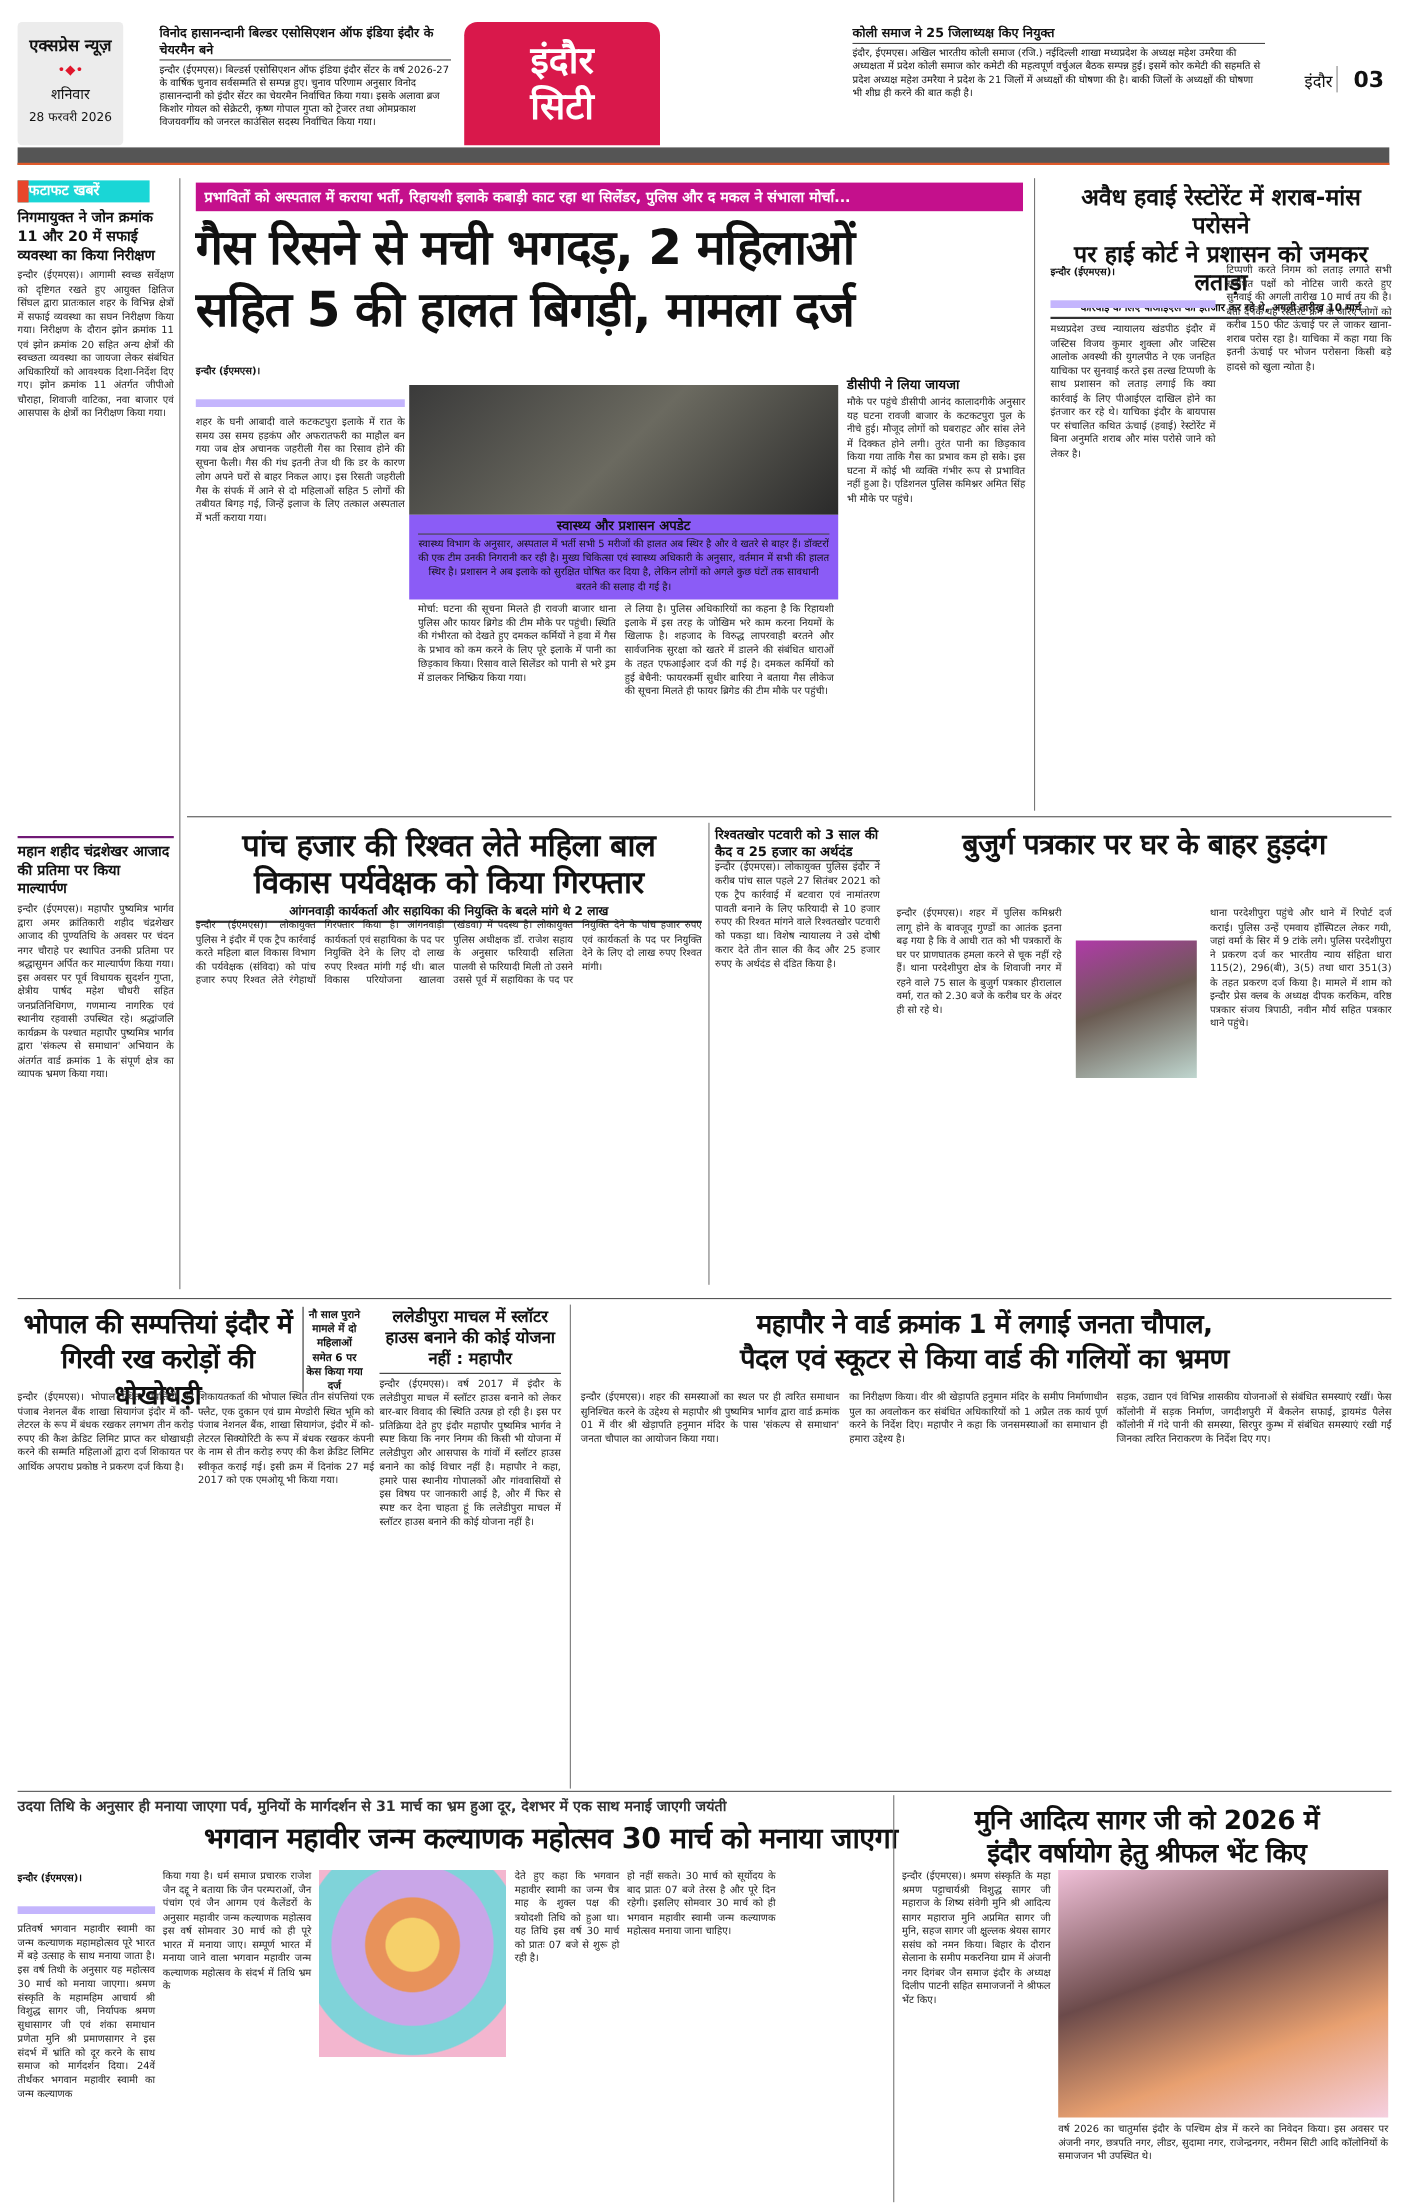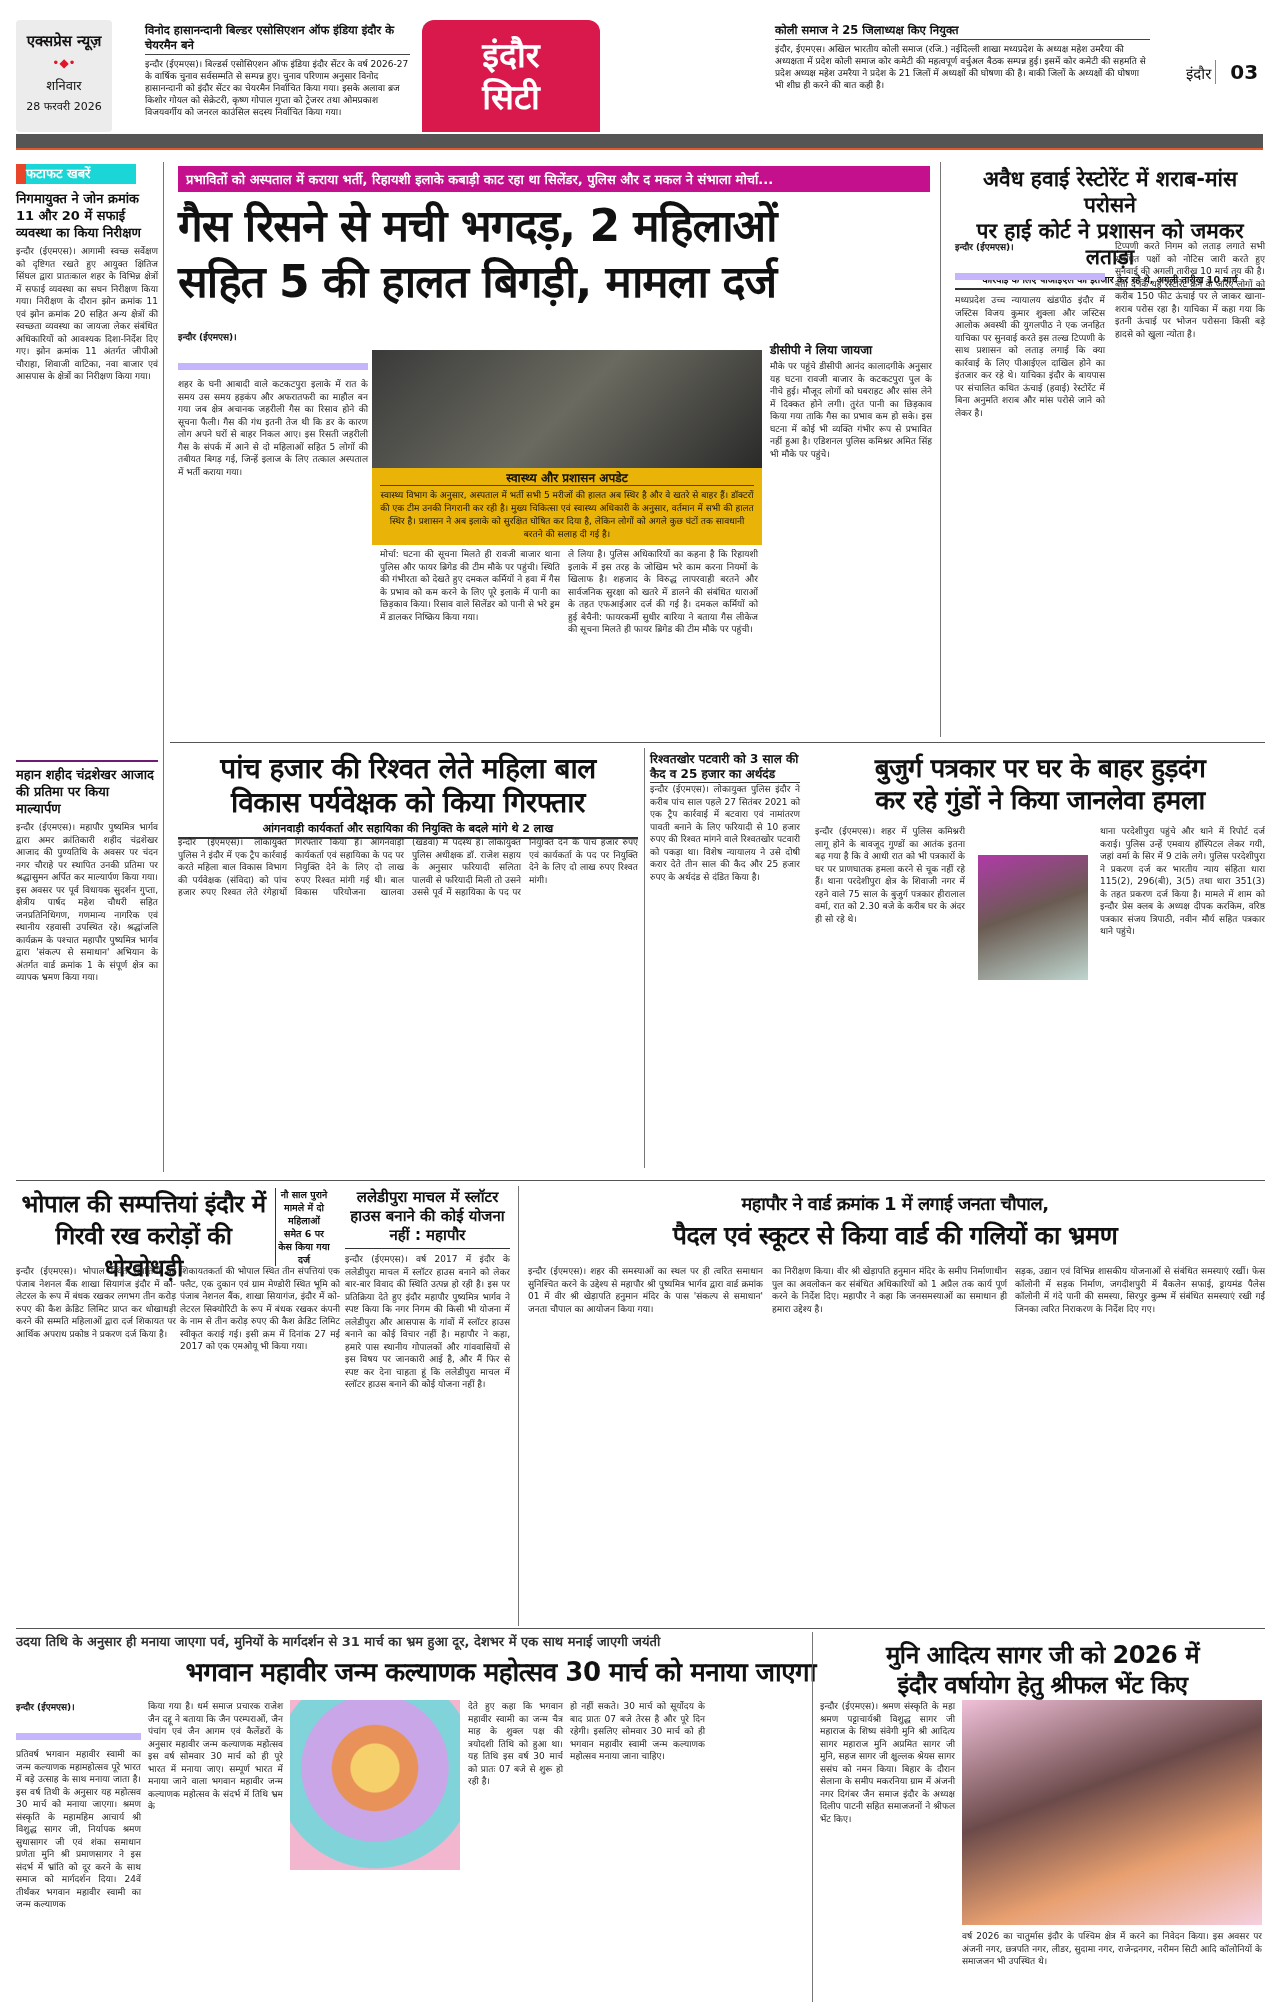--- a/index.html
+++ b/index.html
@@ -24,7 +24,7 @@
 .h3{font-weight:bold;font-size:16px;line-height:20px}
 .sub{font-weight:bold;font-size:11px;border-bottom:2px solid #333;padding-bottom:2px;text-align:center}
 .photo{background:linear-gradient(135deg,#3a3a3a,#6b6a60 50%,#2a2a2a)}
-.boxinfo{background:#eab308;padding:4px 8px;text-align:center;font-size:9px;line-height:13px}
+.boxinfo{background:#8b5cf6;padding:4px 8px;text-align:center;font-size:9px;line-height:13px}
 .vr{border-left:1px solid #777}
 .hr{border-top:1px solid #555}
 .dateline{font-size:9px;font-weight:bold;border-bottom:7px solid #c4b5fd;padding-bottom:20px}

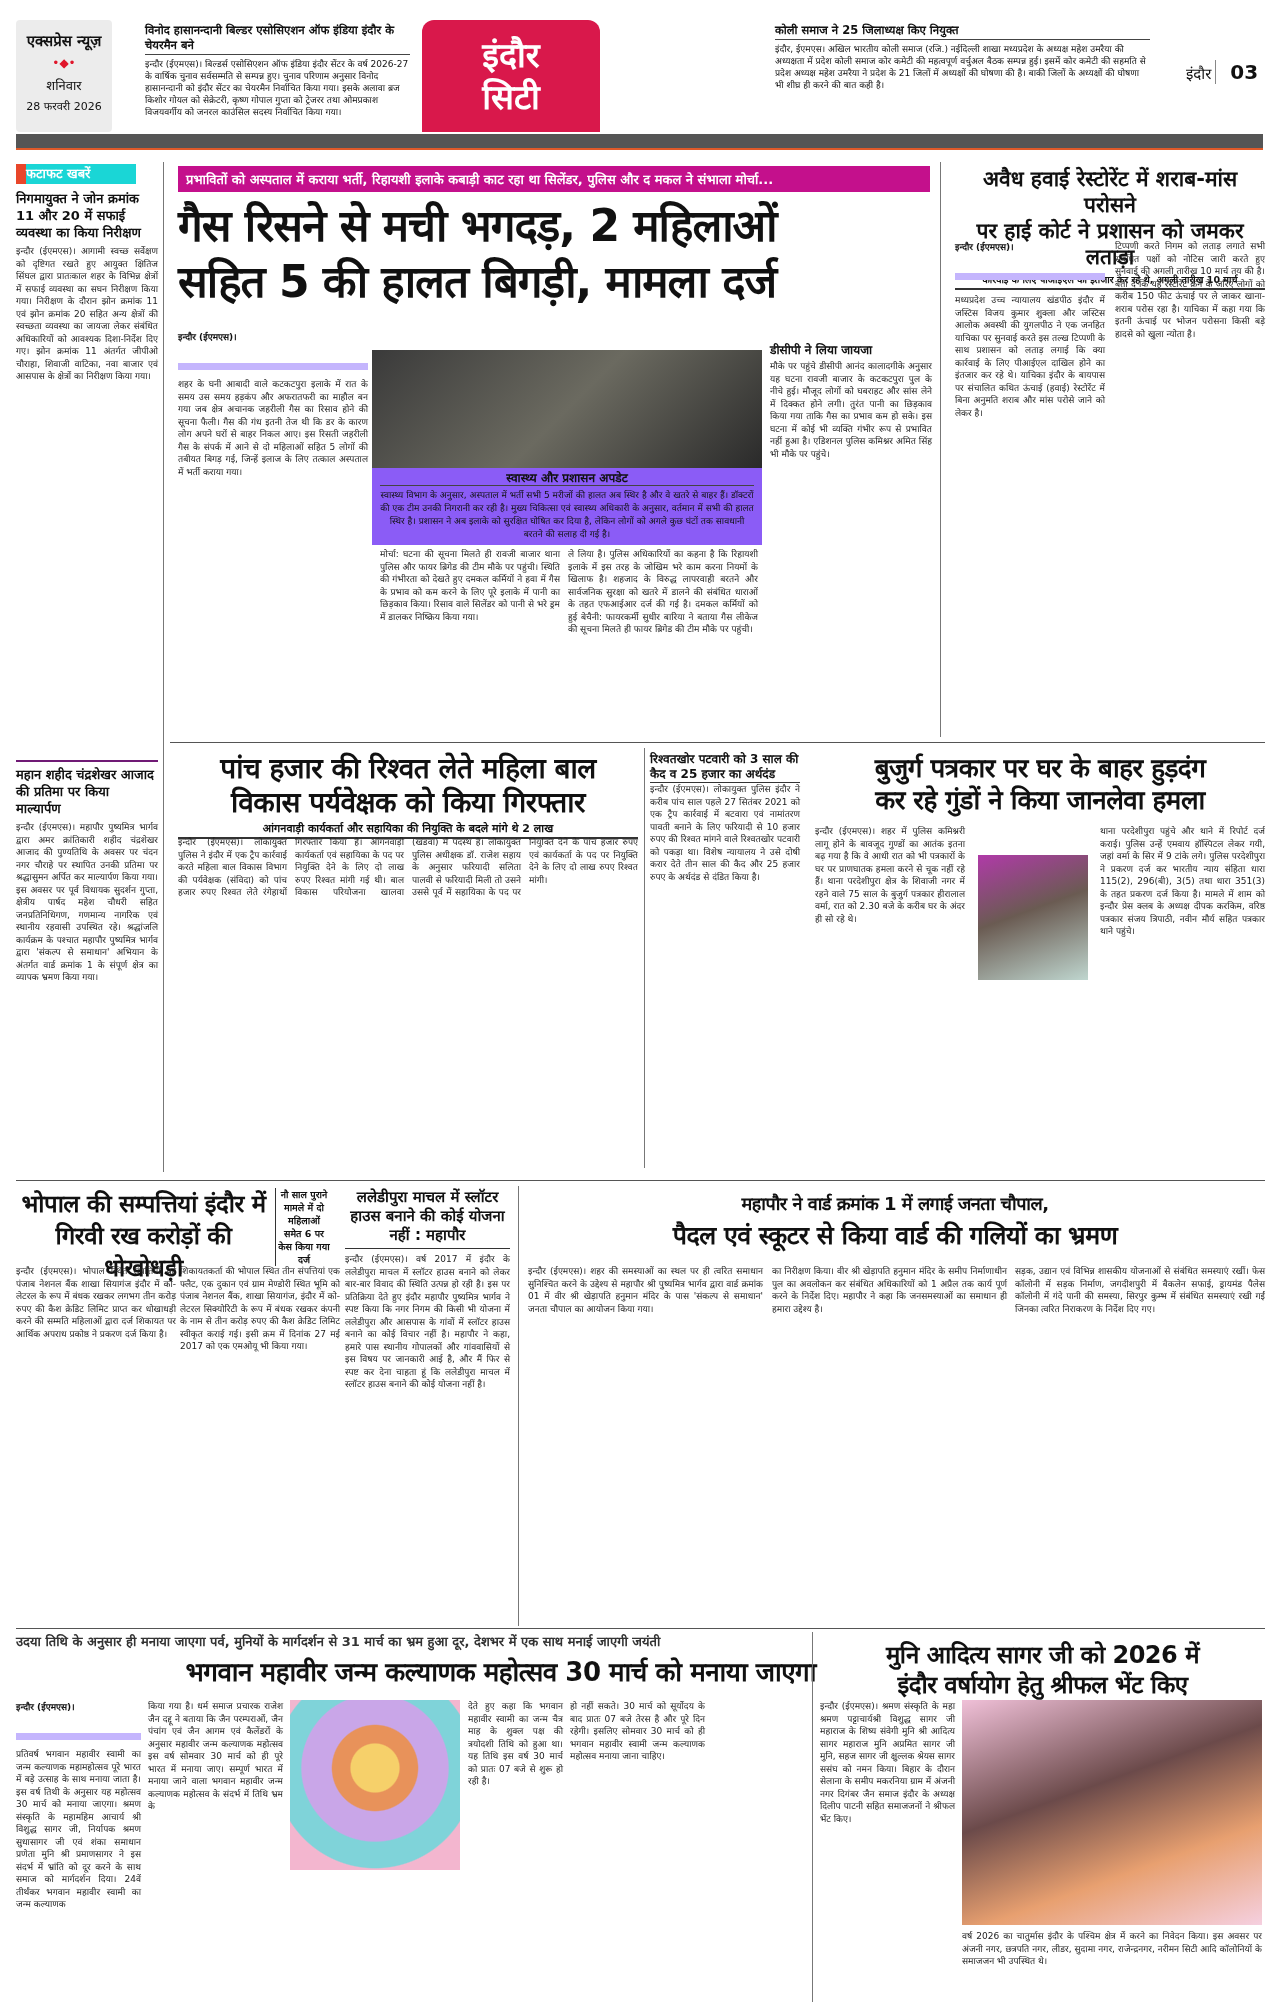--- a/index.html
+++ b/index.html
@@ -122,7 +122,6 @@
 
 <div class="abs" style="left:815px;top:752px;width:450px;text-align:center">
   <div class="h2" style="font-size:26px;line-height:32px">बुजुर्ग पत्रकार पर घर के बाहर हुड़दंग</div>
-  <div class="h2" style="font-size:26px;line-height:32px">कर रहे गुंडों ने किया जानलेवा हमला</div>
 </div>
 <div class="abs col" style="left:815px;top:825px;width:150px">इन्दौर (ईएमएस)। शहर में पुलिस कमिश्नरी लागू होने के बावजूद गुण्डों का आतंक इतना बढ़ गया है कि वे आधी रात को भी पत्रकारों के घर पर प्राणघातक हमला करने से चूक नहीं रहे हैं। थाना परदेशीपुरा क्षेत्र के शिवाजी नगर में रहने वाले 75 साल के बुजुर्ग पत्रकार हीरालाल वर्मा, रात को 2.30 बजे के करीब घर के अंदर ही सो रहे थे।</div>
 <div class="abs" style="left:978px;top:855px;width:110px;height:125px;background:linear-gradient(160deg,#b03aa8,#6a5b52 45%,#bfd6cf)"></div>

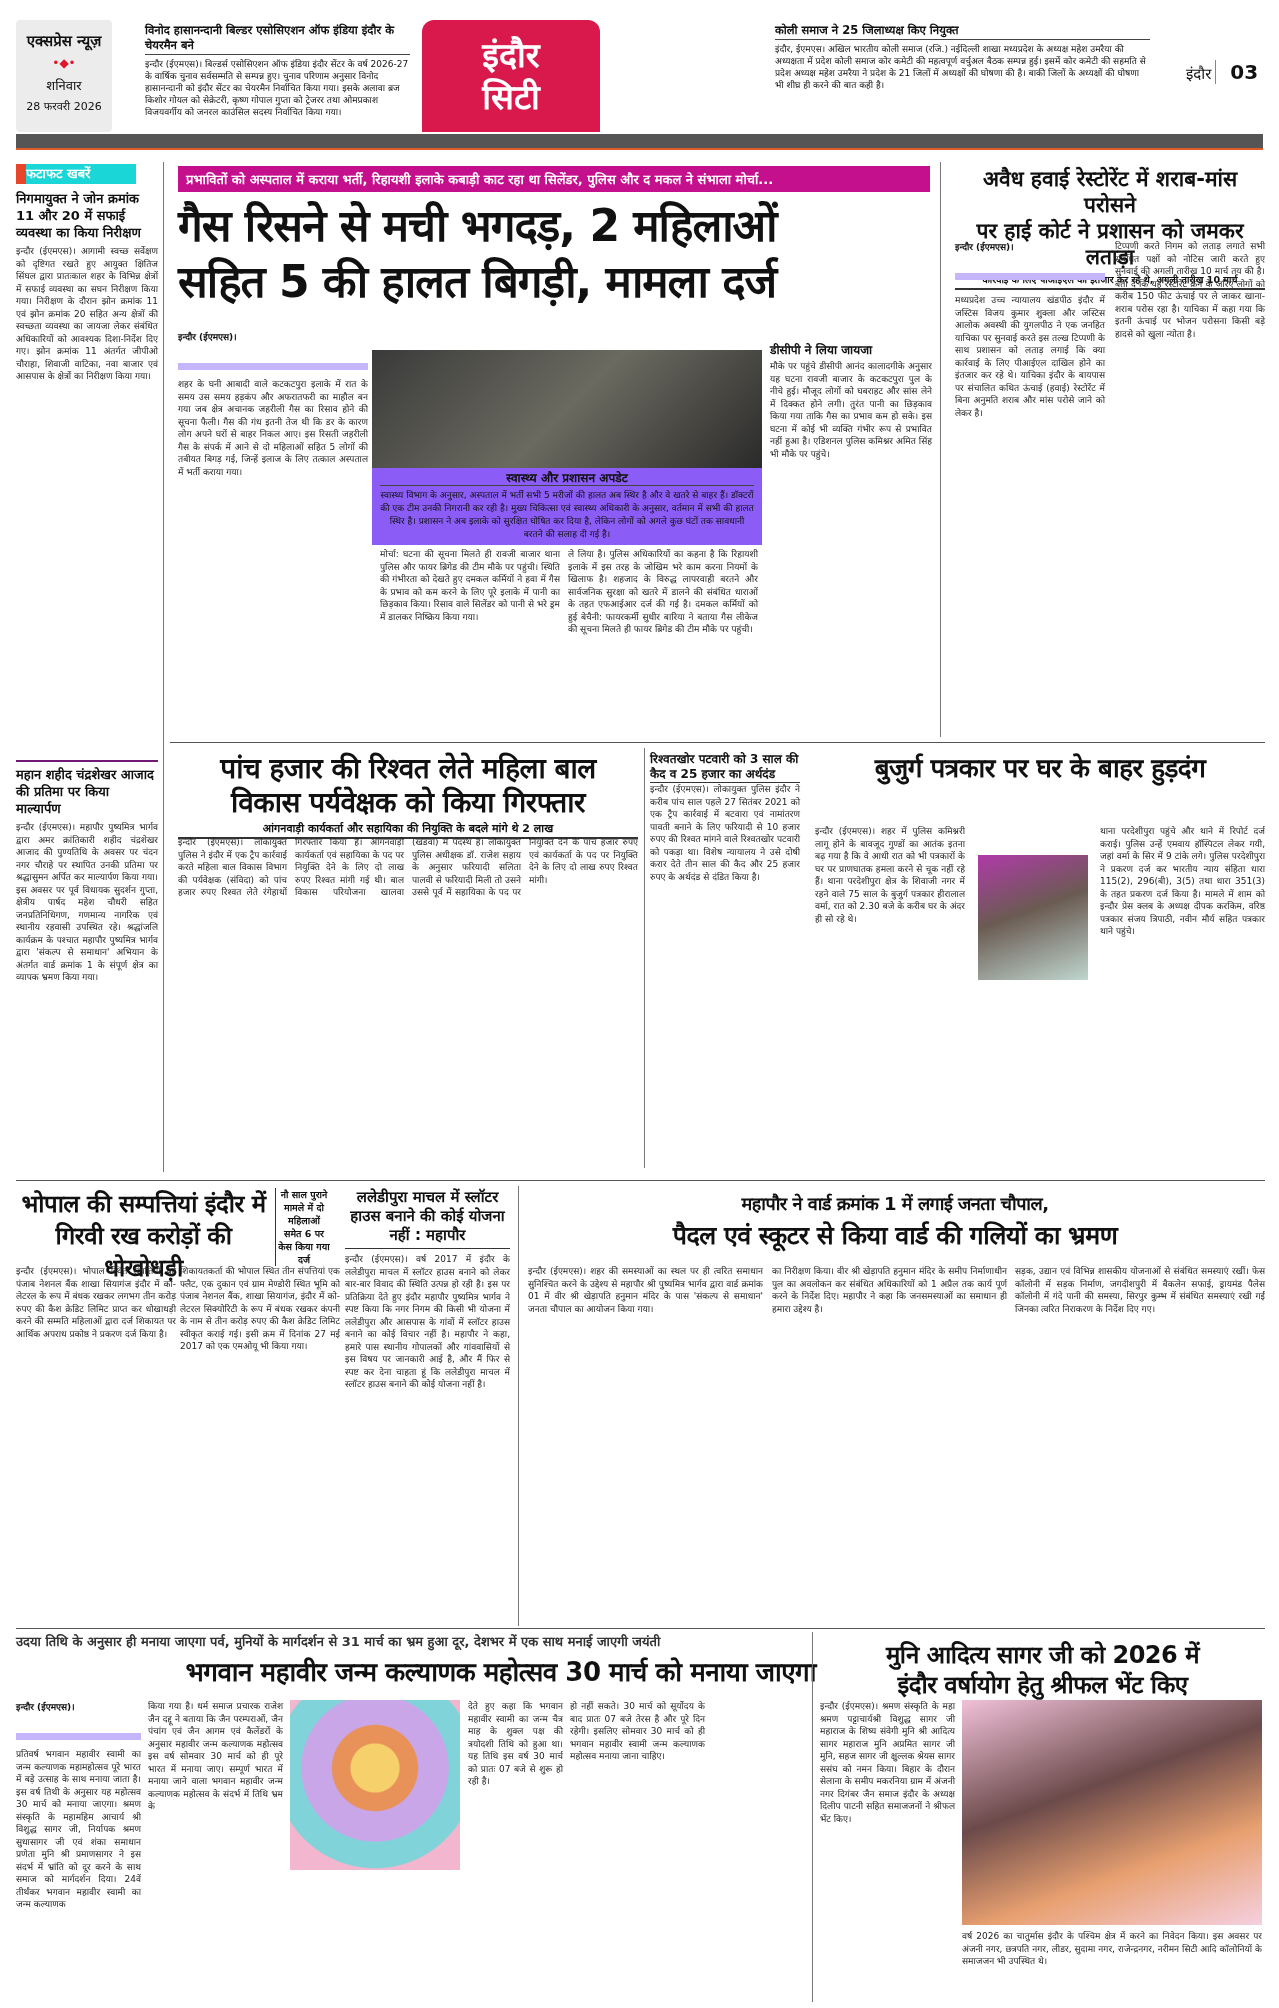--- a/index.html
+++ b/index.html
@@ -144,7 +144,7 @@
 
 <div class="abs vr" style="left:518px;top:1186px;height:440px"></div>
 <div class="abs" style="left:525px;top:1188px;width:740px;text-align:center">
-  <div class="h2" style="font-size:18px;line-height:32px">महापौर ने वार्ड क्रमांक 1 में लगाई जनता चौपाल,</div>
+  <div class="h2" style="font-size:24px;line-height:32px">महापौर ने वार्ड क्रमांक 1 में लगाई जनता चौपाल,</div>
   <div class="h2" style="font-size:25px;line-height:32px">पैदल एवं स्कूटर से किया वार्ड की गलियों का भ्रमण</div>
 </div>
 <div class="abs col" style="left:528px;top:1265px;width:235px">इन्दौर (ईएमएस)। शहर की समस्याओं का स्थल पर ही त्वरित समाधान सुनिश्चित करने के उद्देश्य से महापौर श्री पुष्यमित्र भार्गव द्वारा वार्ड क्रमांक 01 में वीर श्री खेड़ापति हनुमान मंदिर के पास 'संकल्प से समाधान' जनता चौपाल का आयोजन किया गया।</div>

